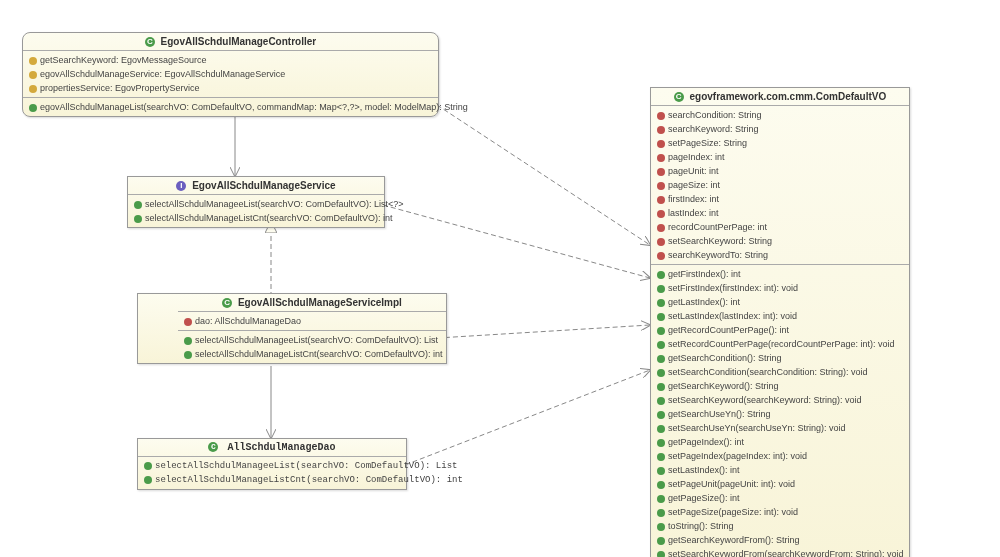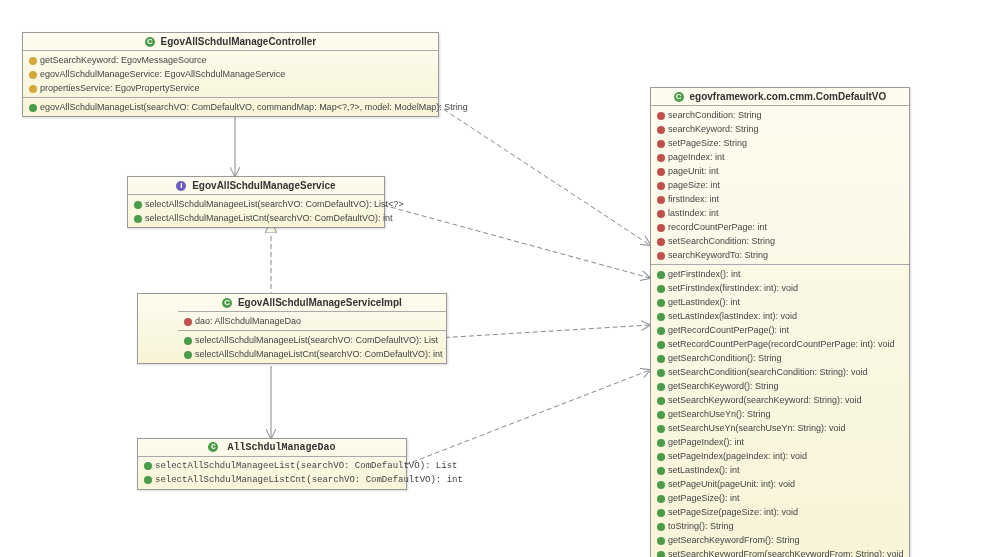--- a/index.html
+++ b/index.html
@@ -94,7 +94,7 @@
   <line x1="405" y1="465" x2="650" y2="370" stroke="#888" stroke-width="1" stroke-dasharray="5,3" marker-end="url(#arr)"></line>
 </svg>
 
-<div class="uml-class" style="left:22px; top:32px; width:415px;">
+<div class="uml-class" style="left:22px; top:32px; width:415px;border-radius:8px;">
   <div class="uml-title">
     <span class="type-icon ico-class">C</span>
     <span>EgovAllSchdulManageController</span>

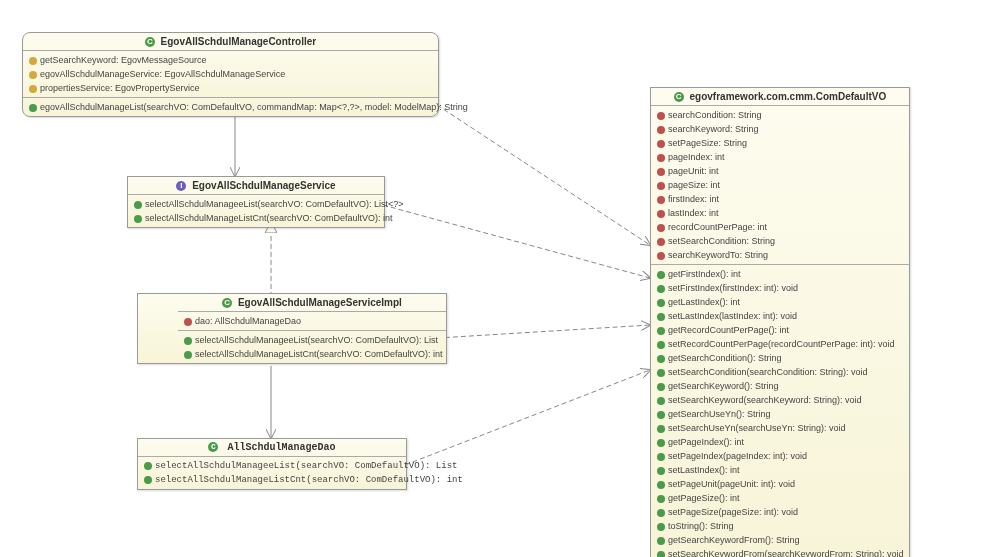--- a/index.html
+++ b/index.html
@@ -160,7 +160,7 @@
       <div class="uml-row"><span class="vis vis-priv"></span><span>firstIndex: int</span></div>
       <div class="uml-row"><span class="vis vis-priv"></span><span>lastIndex: int</span></div>
       <div class="uml-row"><span class="vis vis-priv"></span><span>recordCountPerPage: int</span></div>
-      <div class="uml-row"><span class="vis vis-priv"></span><span>setSearchCondition: String</span></div>
+      <div class="uml-row"><span class="vis vis-priv"></span><span>setSearchKeyword: String</span></div>
       <div class="uml-row"><span class="vis vis-priv"></span><span>searchKeywordTo: String</span></div>
     </div>
   <div class="uml-section">

